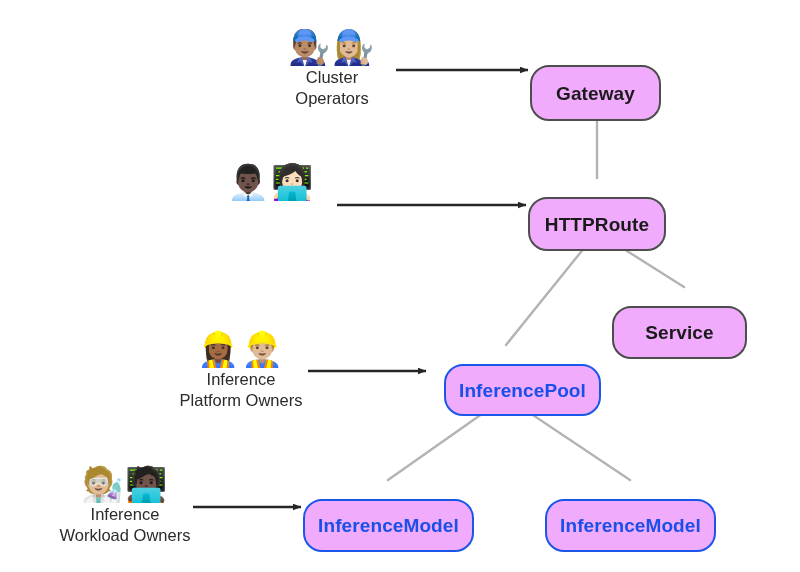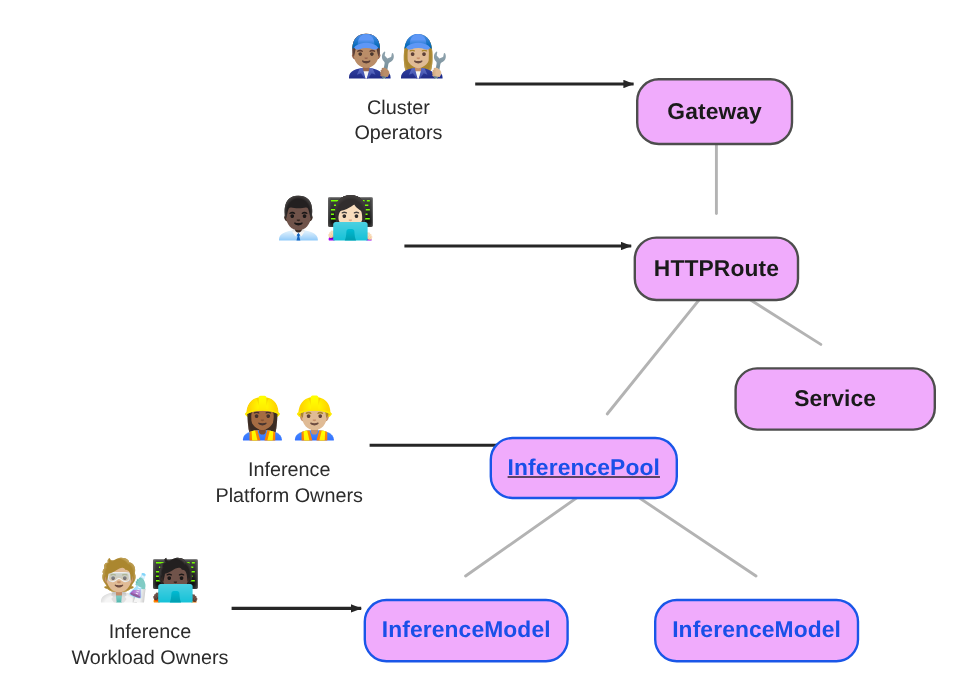--- a/index.html
+++ b/index.html
@@ -73,7 +73,7 @@
     white-space: nowrap;
   }
   .persona-label {
-    margin-top: 14px;
+    margin-top: 1px;
     font-size: 16.5px;
     line-height: 21px;
     color: #2b2b2b;

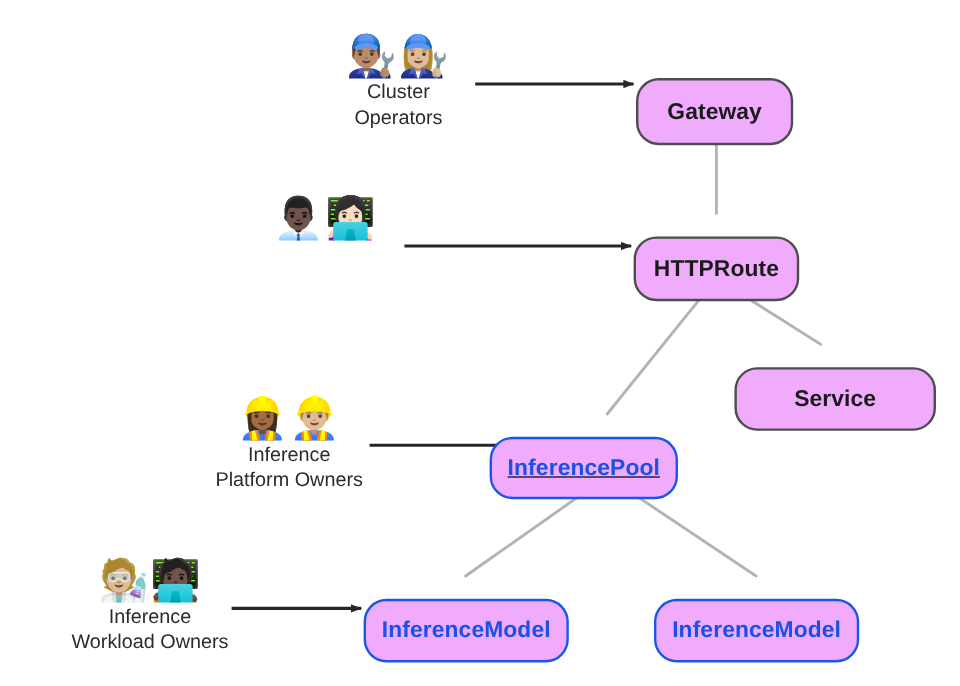--- a/index.html
+++ b/index.html
@@ -139,7 +139,7 @@
     <span class="node-label">HTTPRoute</span>
   </div>
 
-  <div class="node core" style="left:612px; top:287px; width:168px; height:53px;justify-content:center;">
+  <div class="node core" style="left:612px; top:287px; width:135px; height:53px;justify-content:center;">
     <span class="node-label">Service</span>
   </div>
 

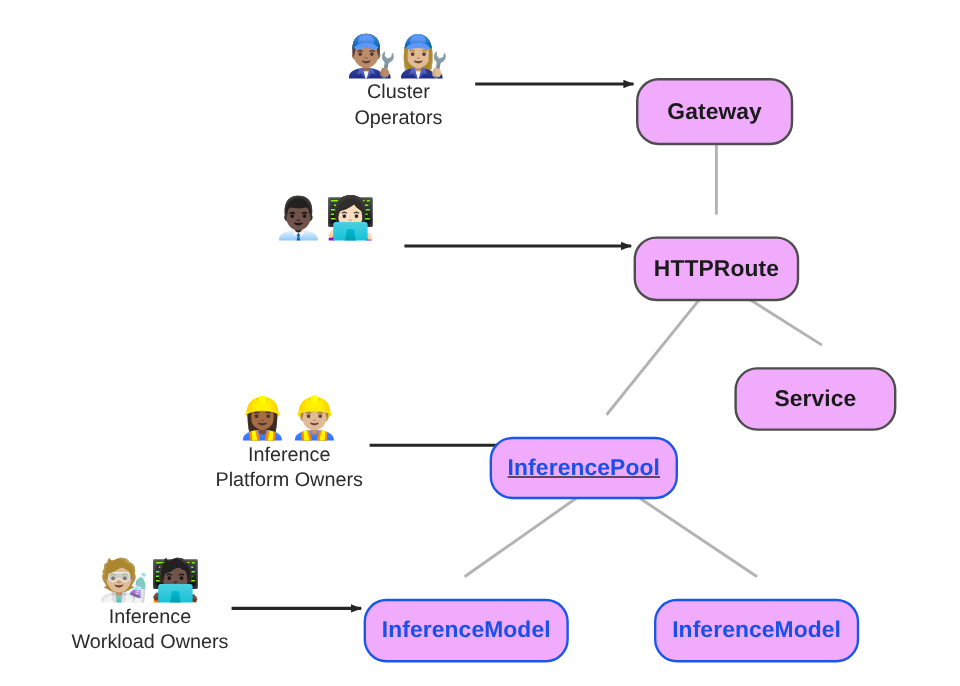--- a/index.html
+++ b/index.html
@@ -143,7 +143,7 @@
     <span class="node-label">Service</span>
   </div>
 
-  <div class="node gie" style="left:408px; top:345px; width:157px; height:52px;text-decoration:underline;">
+  <div class="node gie" style="left:444px; top:345px; width:157px; height:52px;">
     <span class="node-label">InferencePool</span>
   </div>
 

